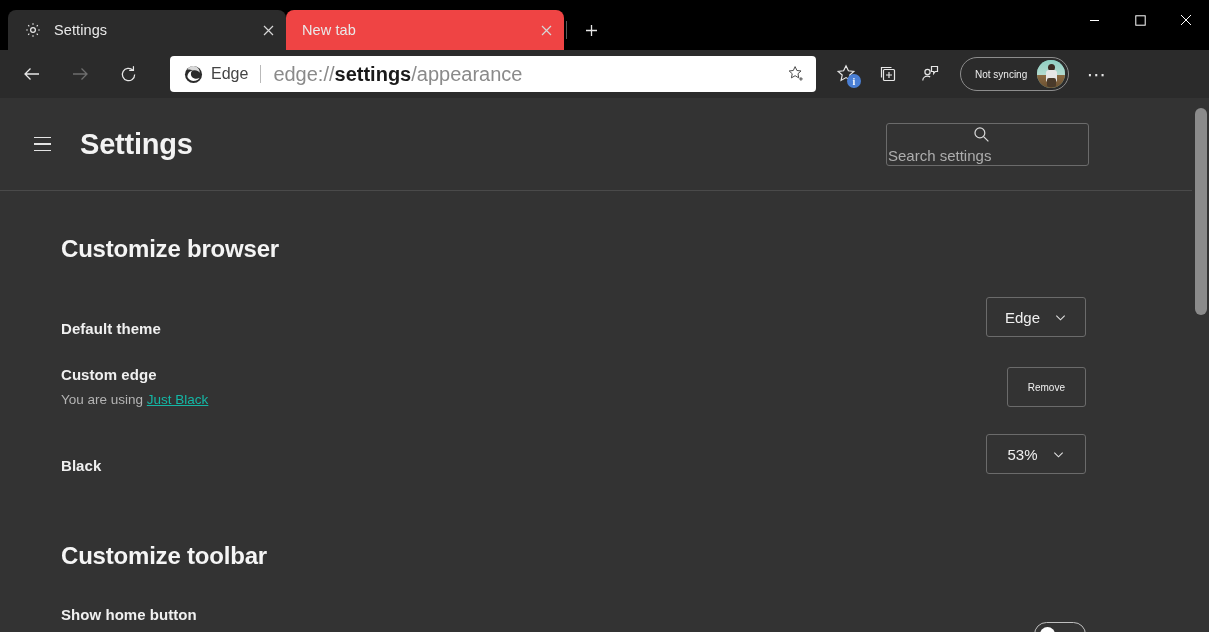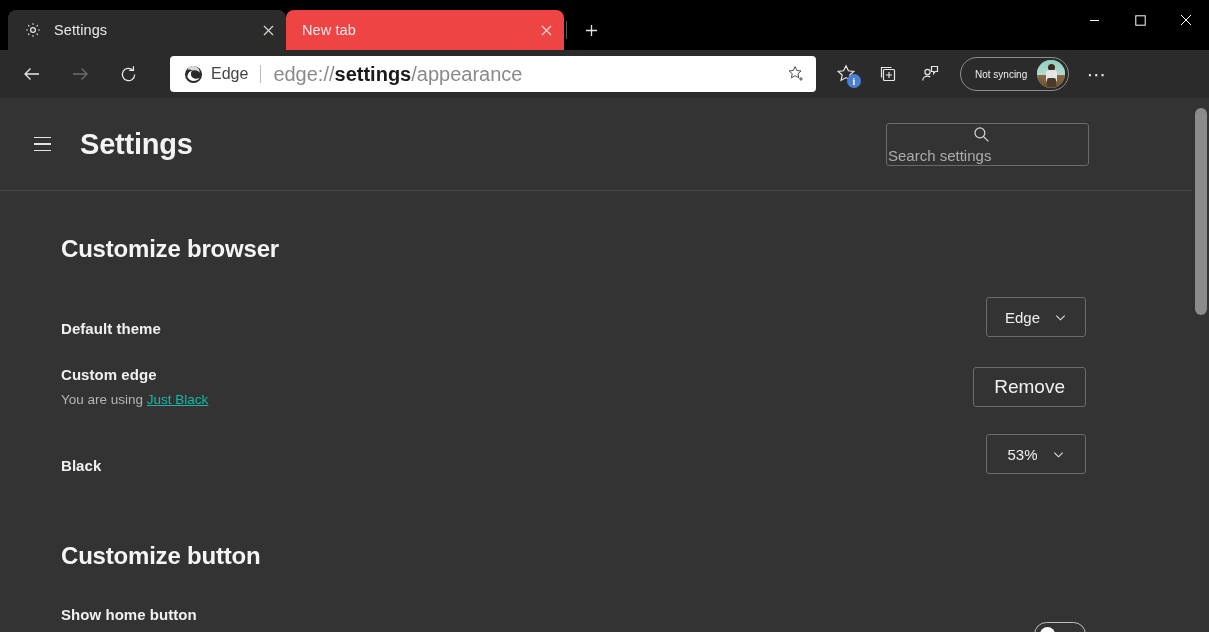--- a/index.html
+++ b/index.html
@@ -408,7 +408,7 @@
     justify-content: center;
     padding: 0 20px;
     color: #f0f0f0;
-    font-size: 19px;
+    font-size: 10px;
     background: #333333;
     flex: 0 0 auto;
   }

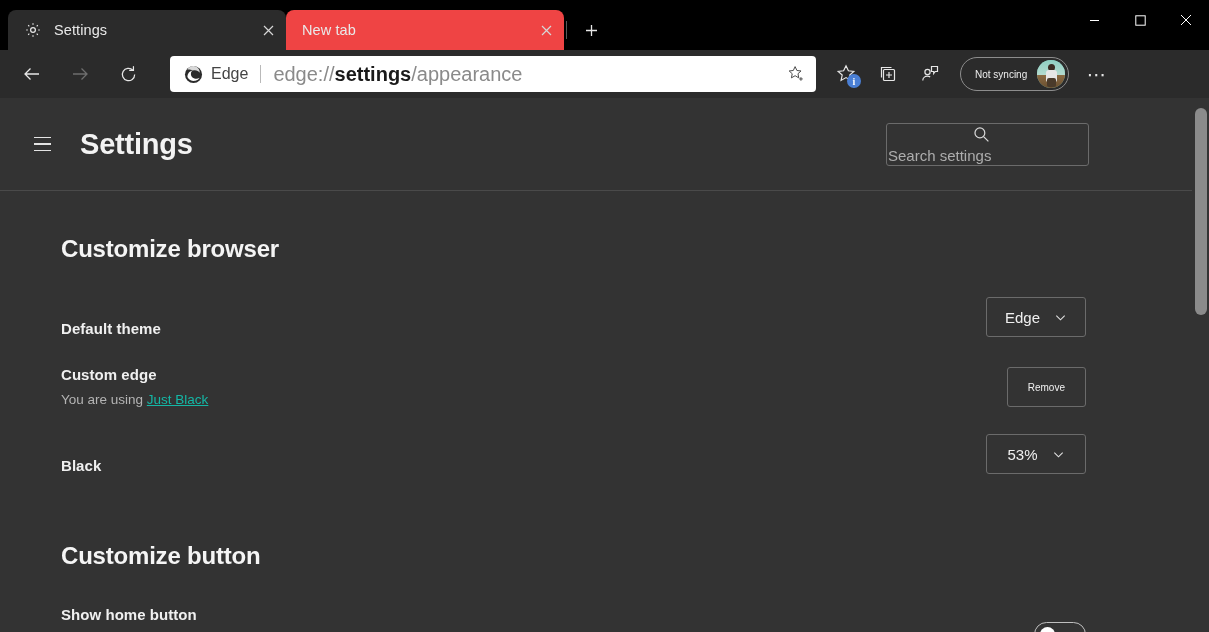--- a/index.html
+++ b/index.html
@@ -654,7 +654,7 @@
       </div>
     </div>
 
-    <div class="section-title second">Customize button</div>
+    <div class="section-title second">Customize toolbar</div>
 
     <div class="row">
       <div class="row-label-box">

